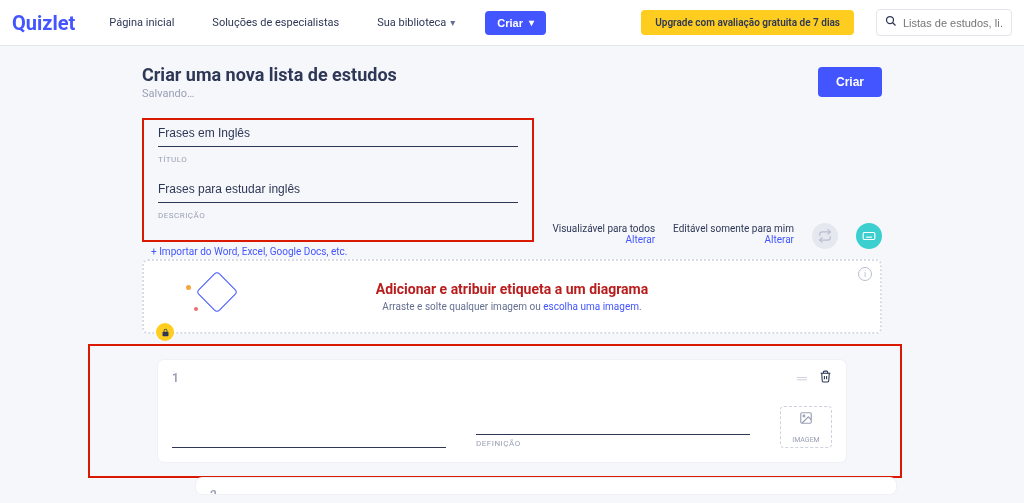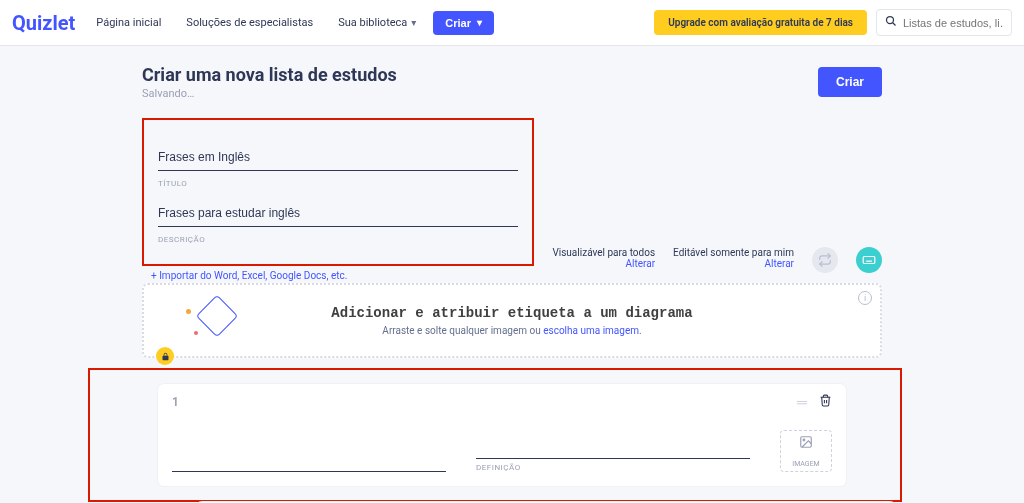--- a/index.html
+++ b/index.html
@@ -19,7 +19,7 @@
   background: #fff;
   border-bottom: 1px solid #e4e5ea;
   padding: 0 12px;
-  gap: 9px;
+  gap: 22px;
 }
 .logo {
   font-size: 20px;

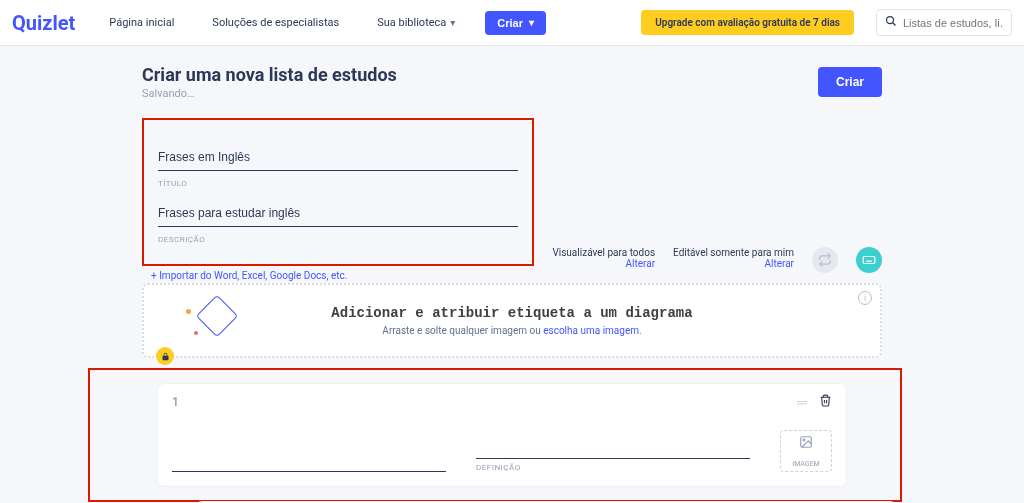--- a/index.html
+++ b/index.html
@@ -115,7 +115,7 @@
 
 .redbox {
   border: 2px solid #d91a00;
-  padding: 24px 14px 8px 14px;
+  padding: 0 14px 8px 14px;
   width: 392px;
   background: #f6f7fb;
 }

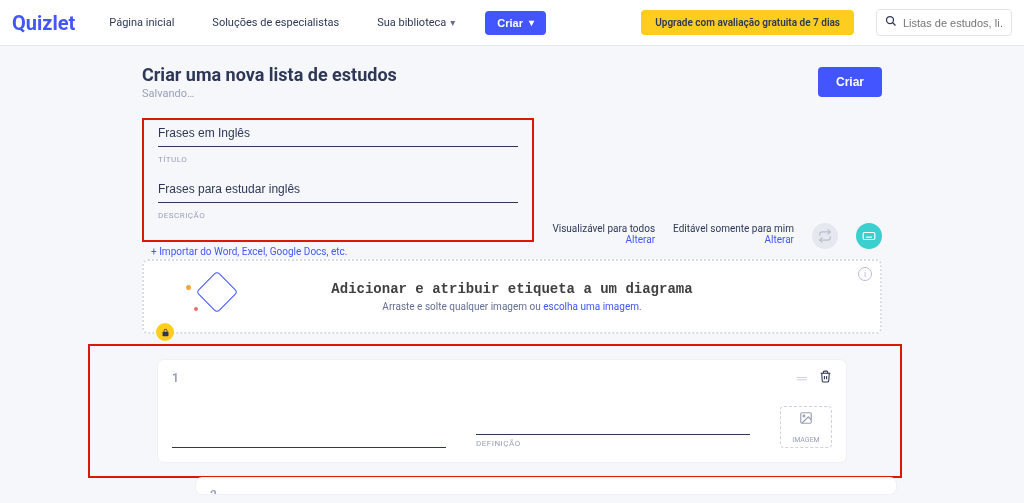--- a/index.html
+++ b/index.html
@@ -226,7 +226,7 @@
   font-size: 10px;
   color: #2e3856;
 }
-.diagram-title { font-size: 14px; font-weight: 700; color: #404040; font-family: Liberation Mono, monospace; }
+.diagram-title { font-size: 14px; font-weight: 700; color: #b91c1c; }
 .diagram-sub { font-size: 10px; color: #646f90; margin-top: 4px; }
 .diagram-sub .link { color: #4255ff; cursor: pointer; }
 

